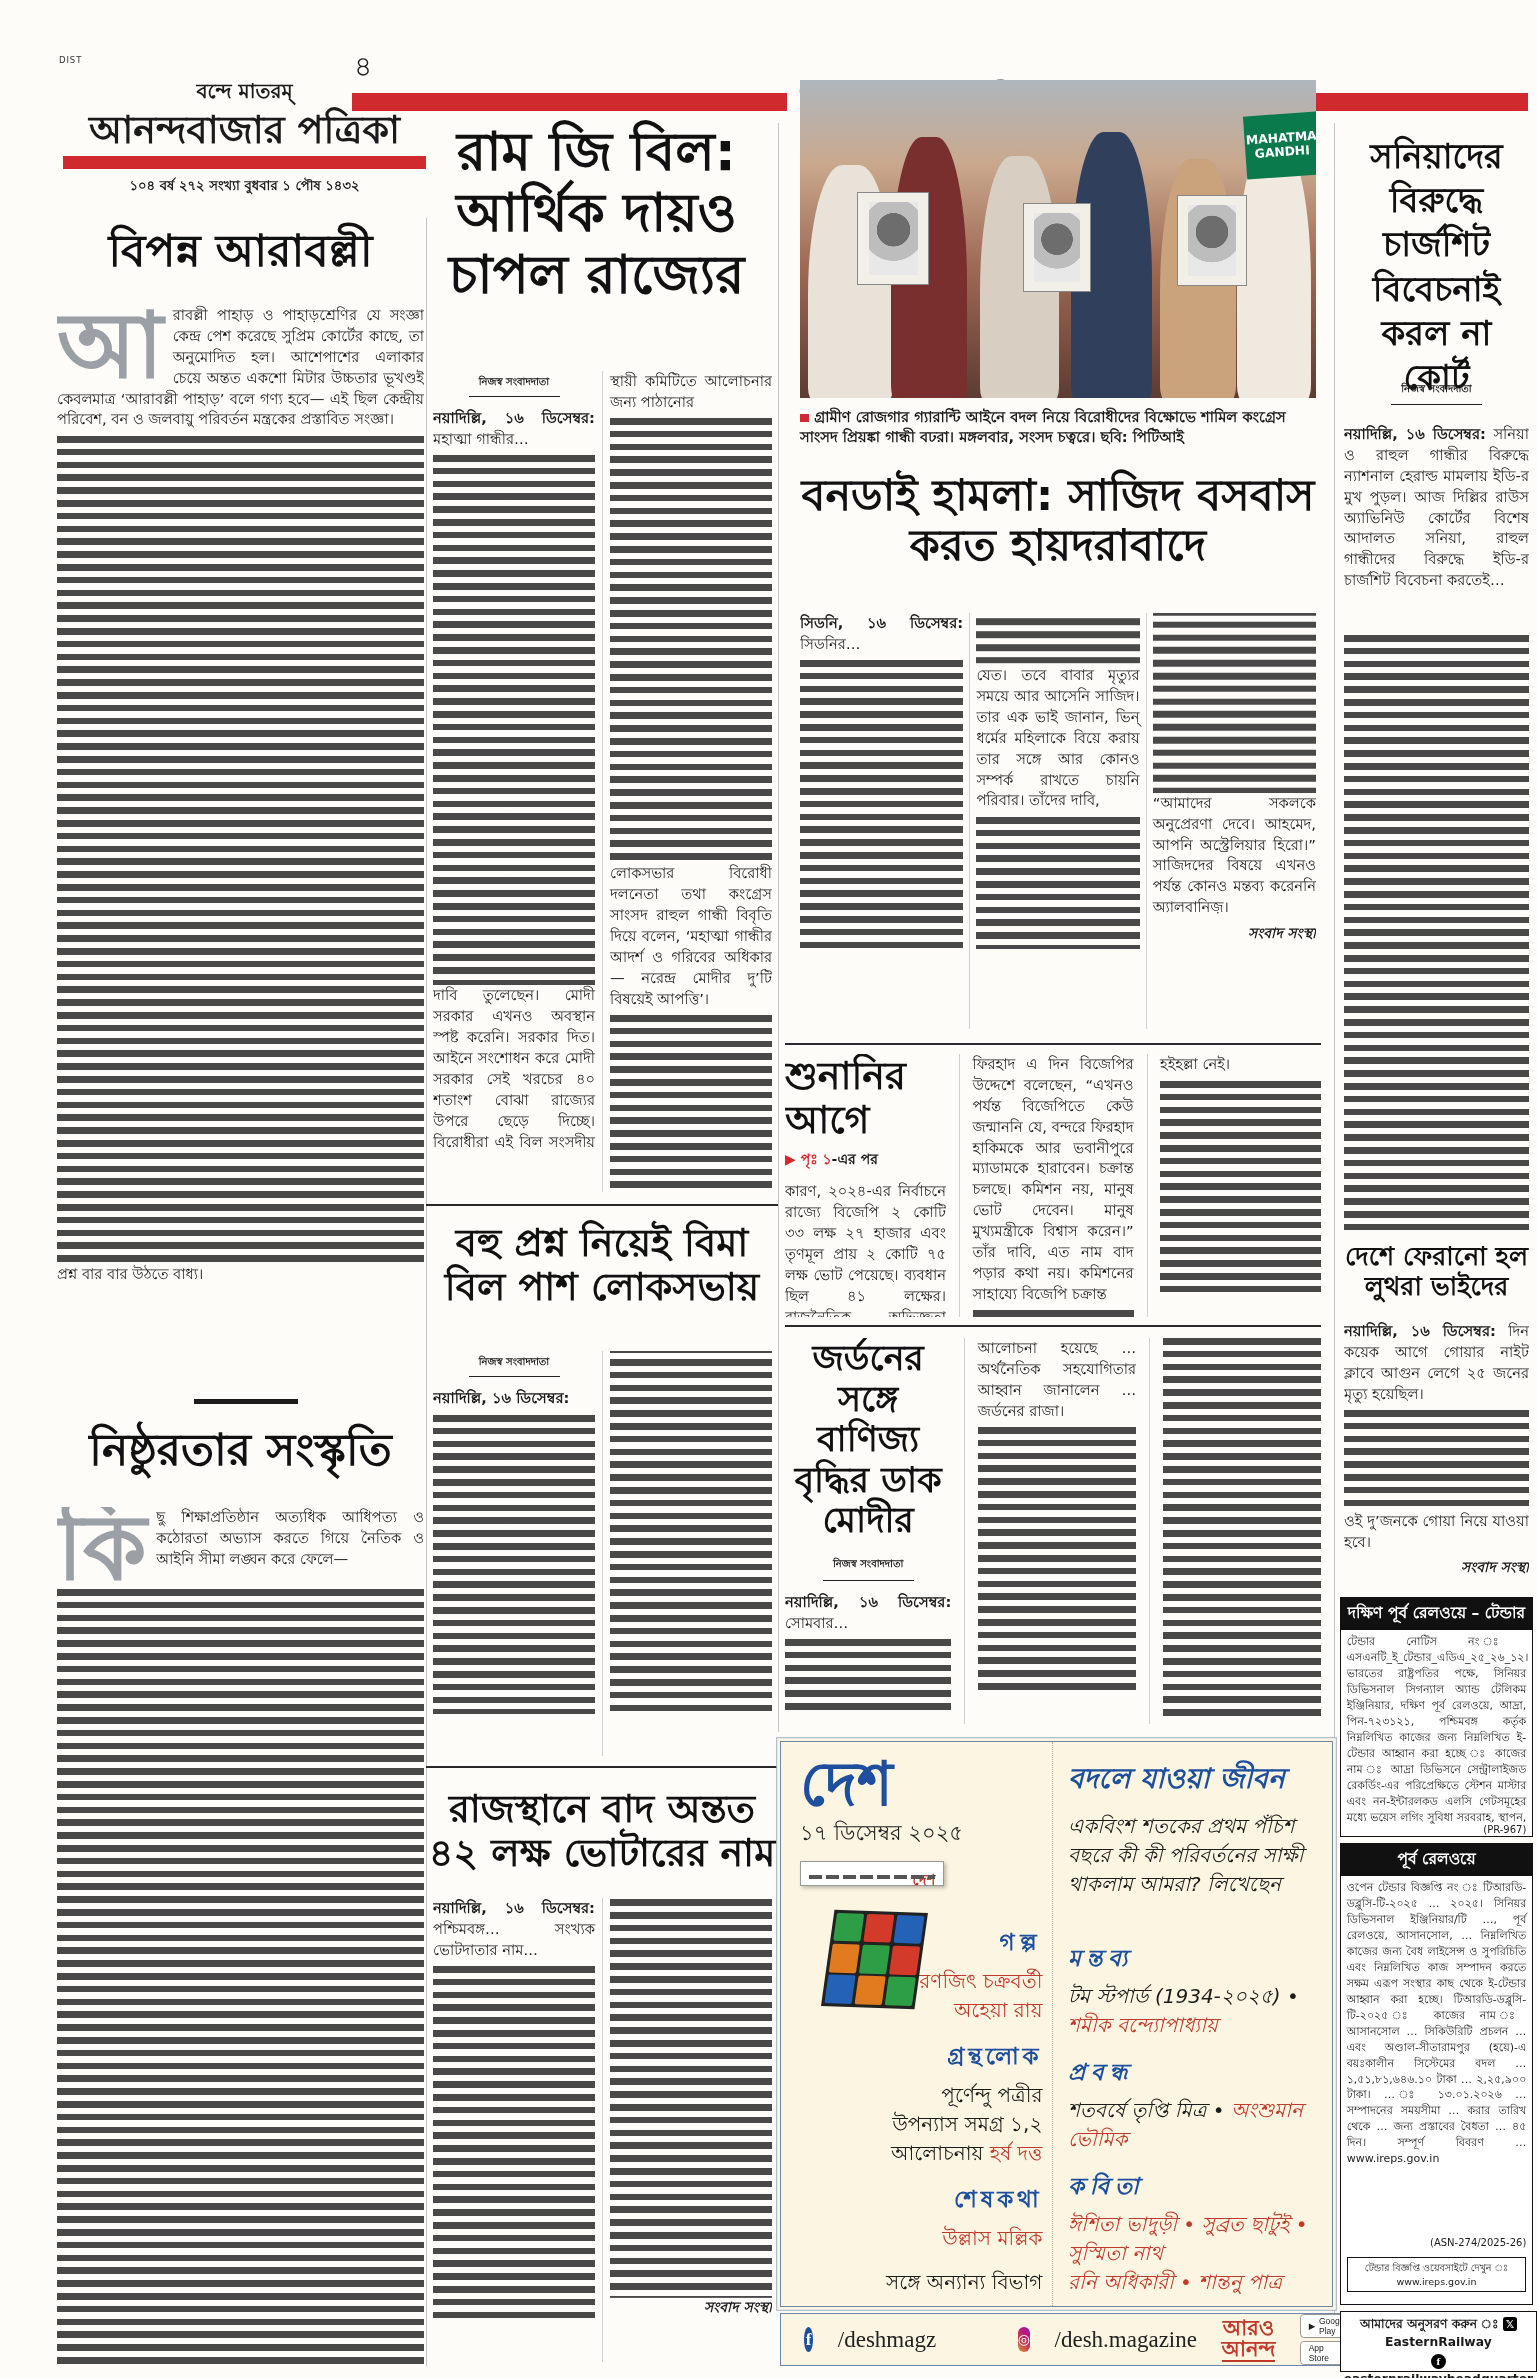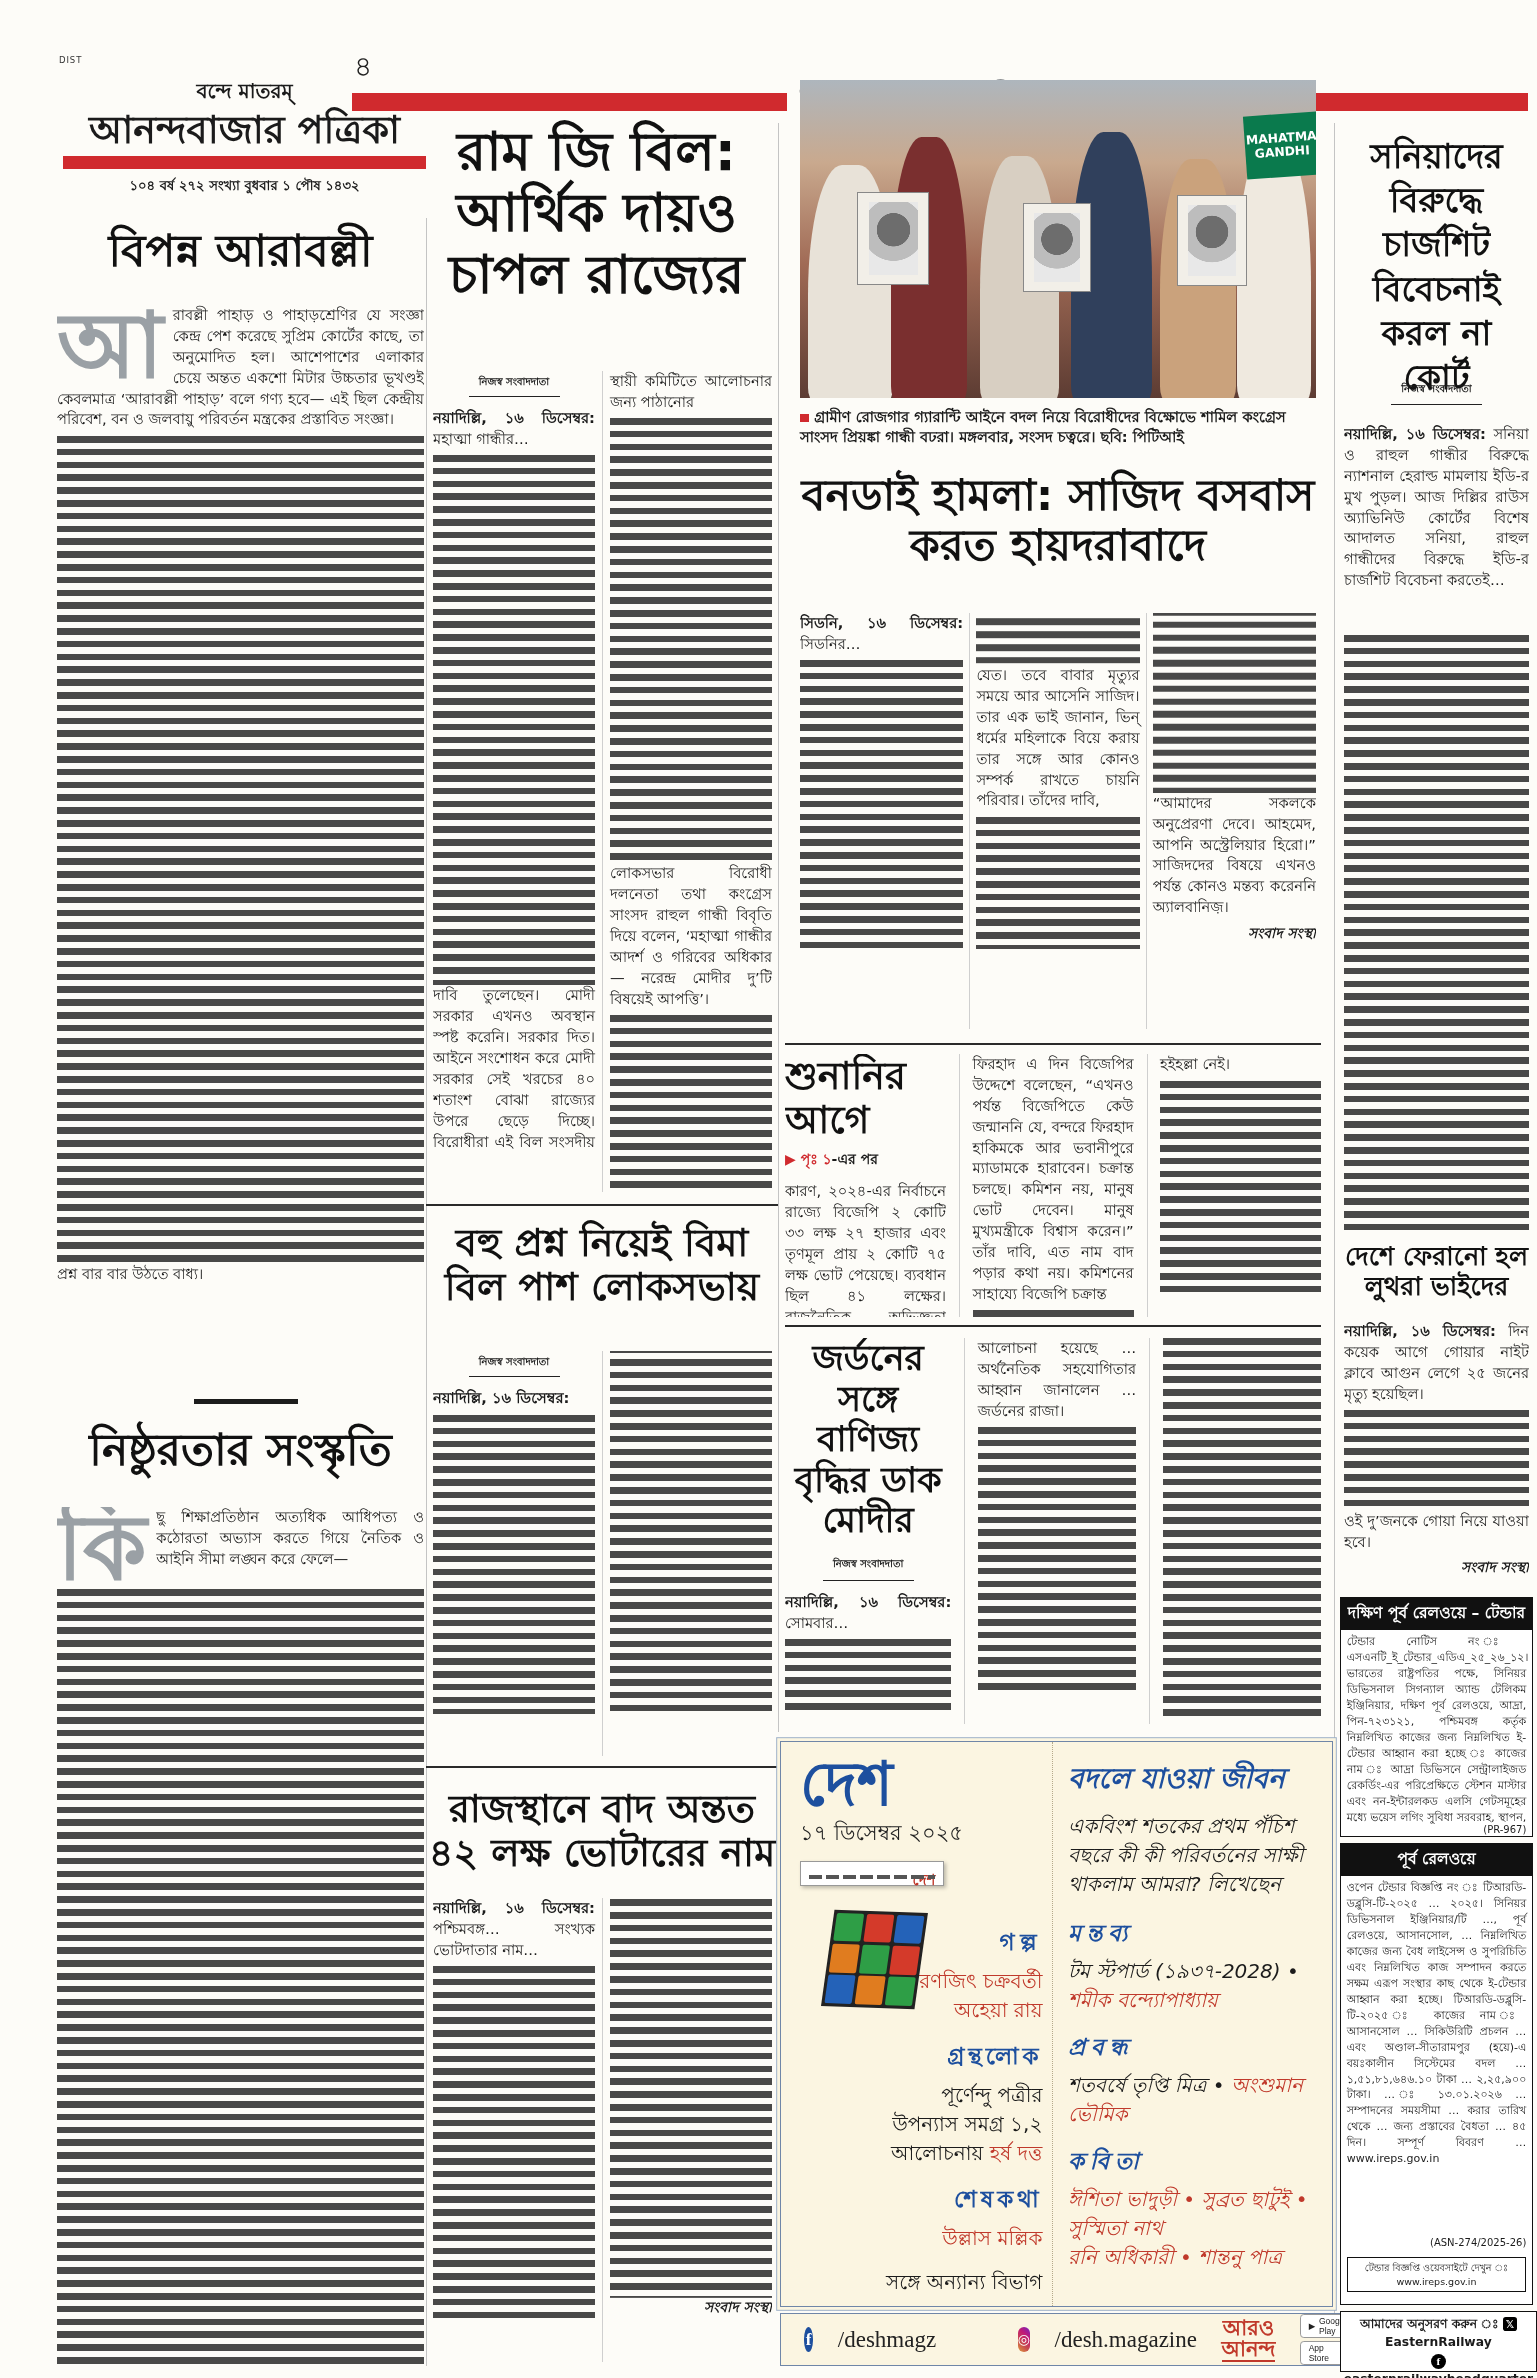--- a/index.html
+++ b/index.html
@@ -280,7 +280,7 @@
       <div style="flex:1;padding:15px 15px 9.5px 15px;font-style:italic;">
         <div style="color:#1d4f9e;font-weight:800;font-size:28px;">বদলে যাওয়া জীবন</div>
         <div class="ad-name" style="margin-top:7.6px;">একবিংশ শতকের প্রথম পঁচিশ বছরে কী কী পরিবর্তনের সাক্ষী থাকলাম আমরা? লিখেছেন</div>
-        <div class="ad-label" style="margin-top:16px;">মন্তব্য</div>
+        <div class="ad-label" style="margin-top:41px;">মন্তব্য</div>
         <div class="ad-name"><span>টম স্টপার্ড (১৯৩৭-2028) •</span> <span class="ad-red">শমীক বন্দ্যোপাধ্যায়</span></div>
         <div class="ad-label">প্রবন্ধ</div>
         <div class="ad-name"><span>শতবর্ষে তৃপ্তি মিত্র •</span> <span class="ad-red">অংশুমান ভৌমিক</span></div>

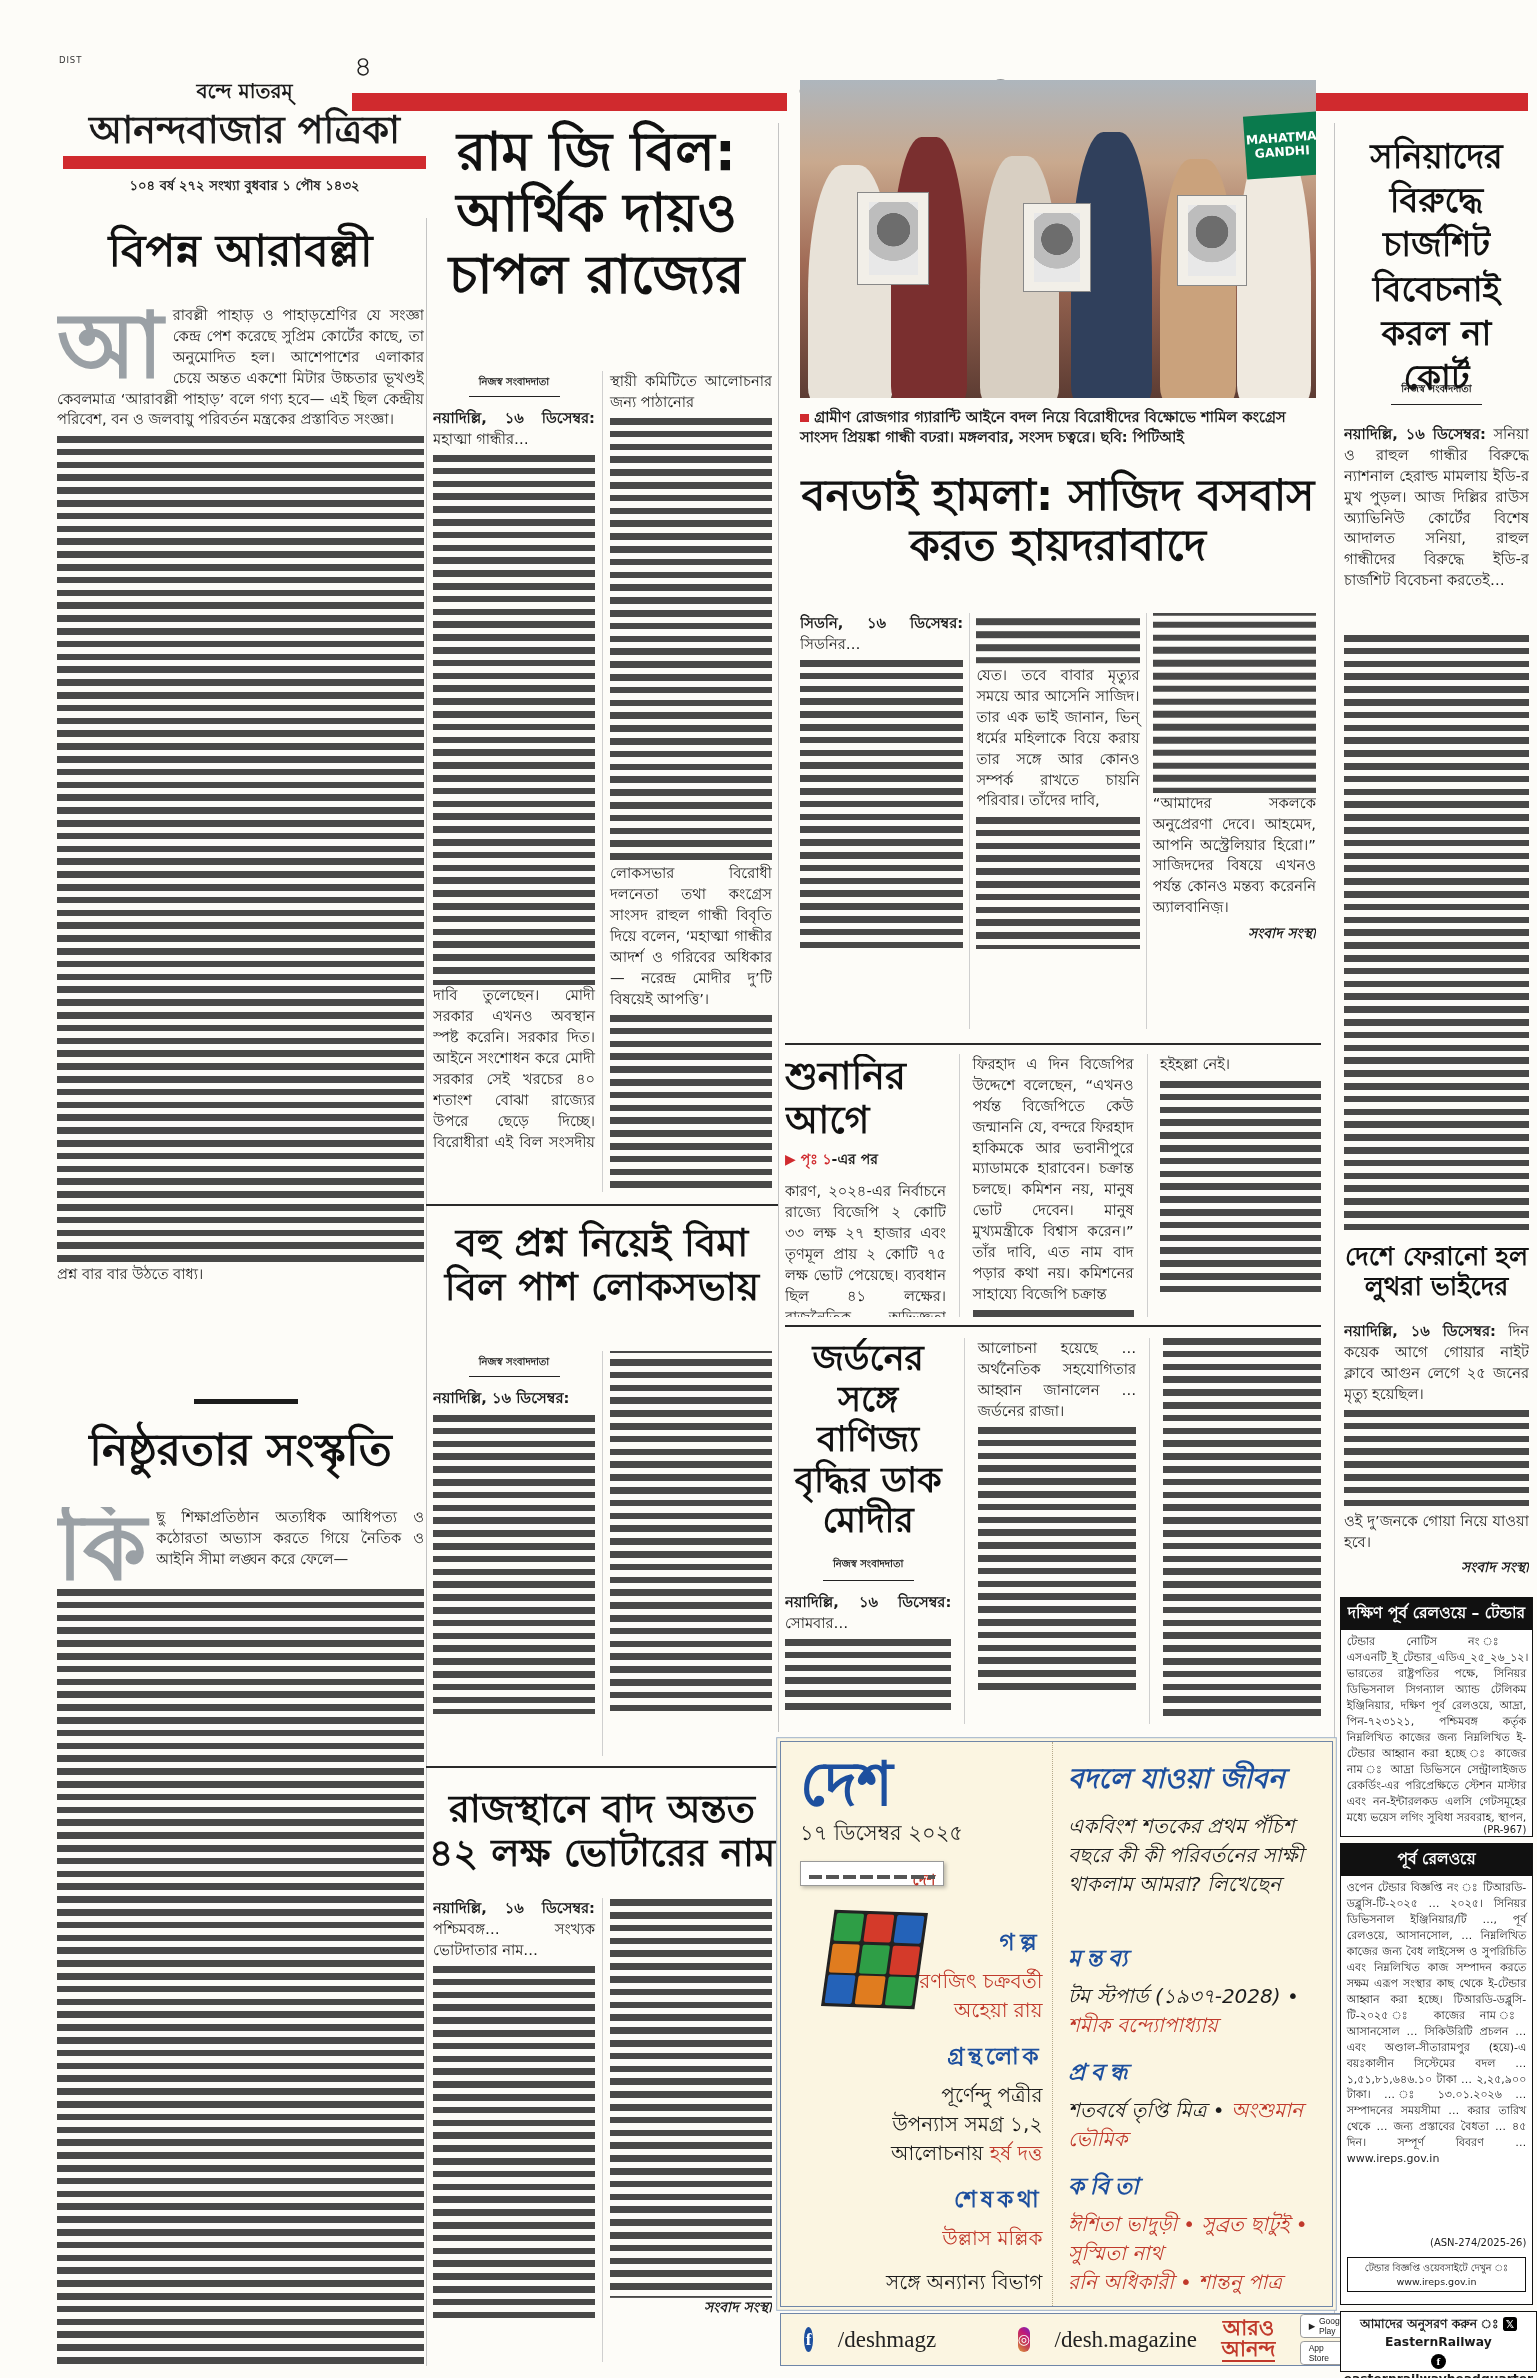--- a/index.html
+++ b/index.html
@@ -281,7 +281,7 @@
         <div style="color:#1d4f9e;font-weight:800;font-size:28px;">বদলে যাওয়া জীবন</div>
         <div class="ad-name" style="margin-top:7.6px;">একবিংশ শতকের প্রথম পঁচিশ বছরে কী কী পরিবর্তনের সাক্ষী থাকলাম আমরা? লিখেছেন</div>
         <div class="ad-label" style="margin-top:41px;">মন্তব্য</div>
-        <div class="ad-name"><span>টম স্টপার্ড (১৯৩৭-2028) •</span> <span class="ad-red">শমীক বন্দ্যোপাধ্যায়</span></div>
+        <div class="ad-name"><span>টম স্টপার্ড (1934-২০২৫) •</span> <span class="ad-red">শমীক বন্দ্যোপাধ্যায়</span></div>
         <div class="ad-label">প্রবন্ধ</div>
         <div class="ad-name"><span>শতবর্ষে তৃপ্তি মিত্র •</span> <span class="ad-red">অংশুমান ভৌমিক</span></div>
         <div class="ad-label">কবিতা</div>

